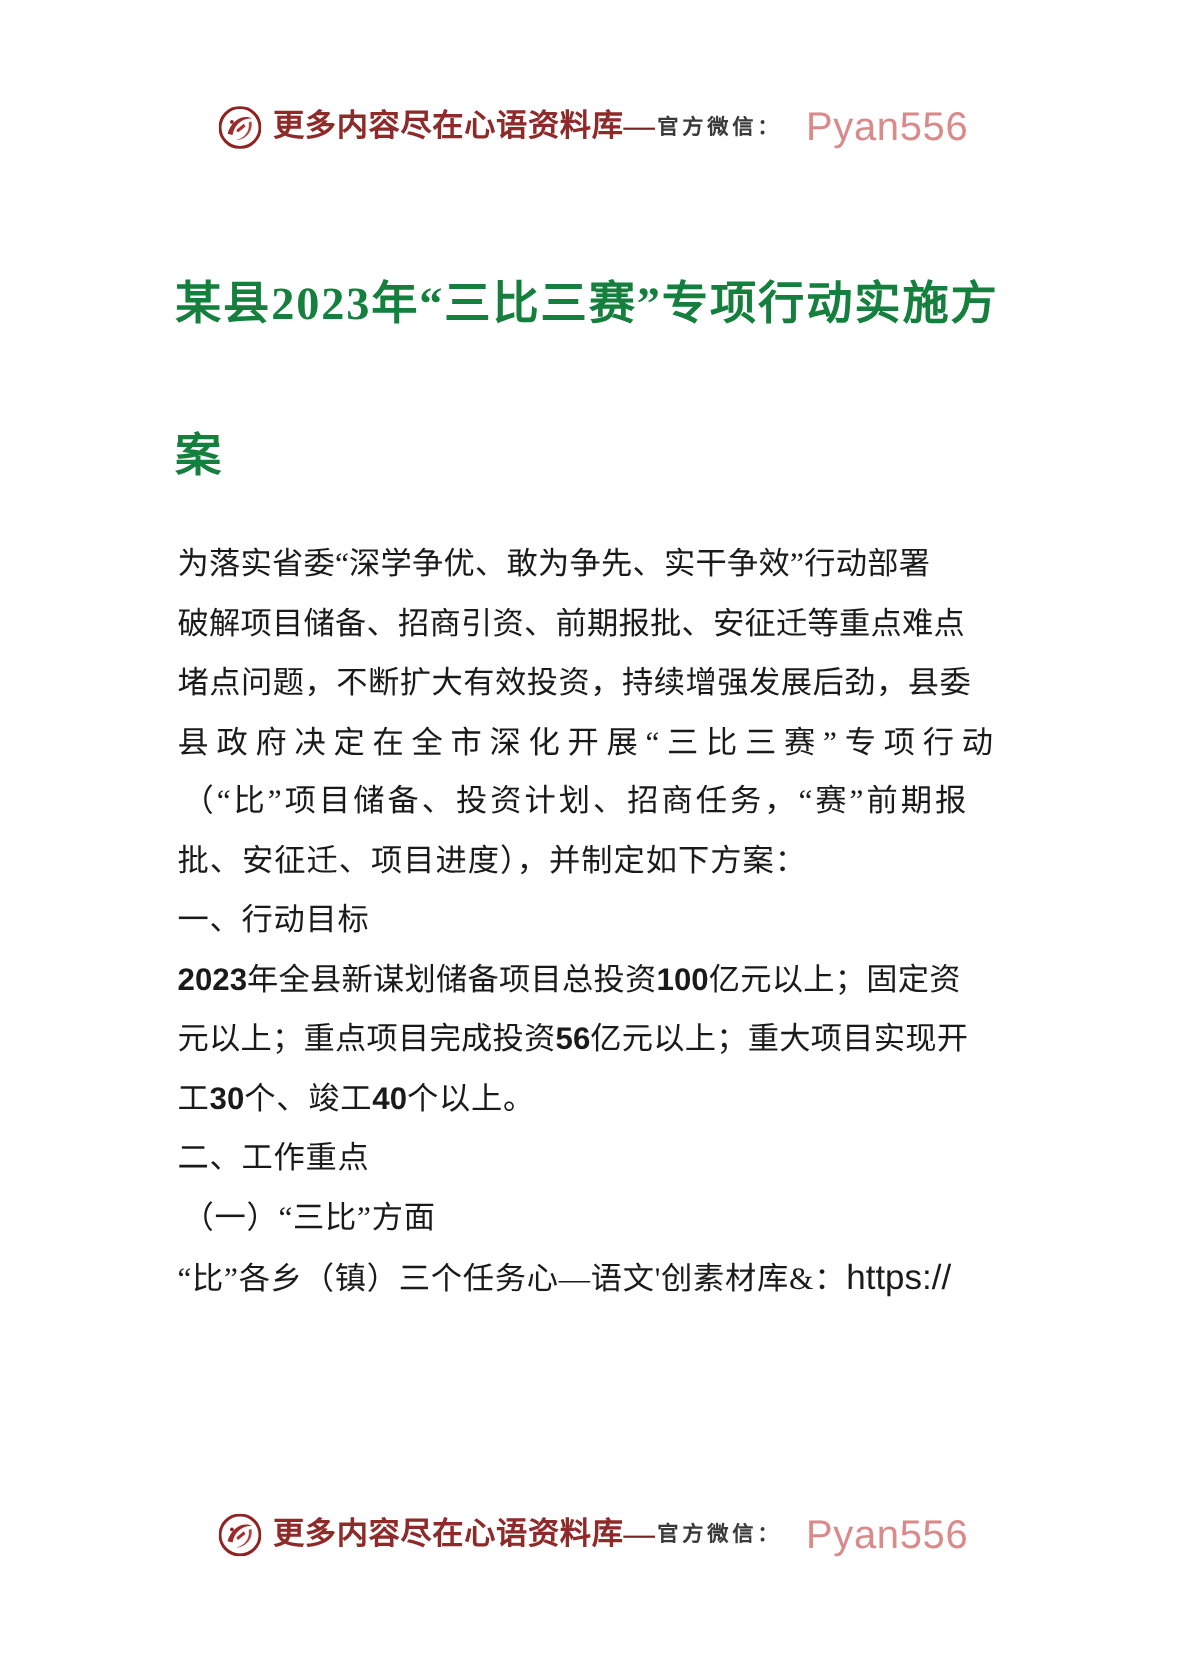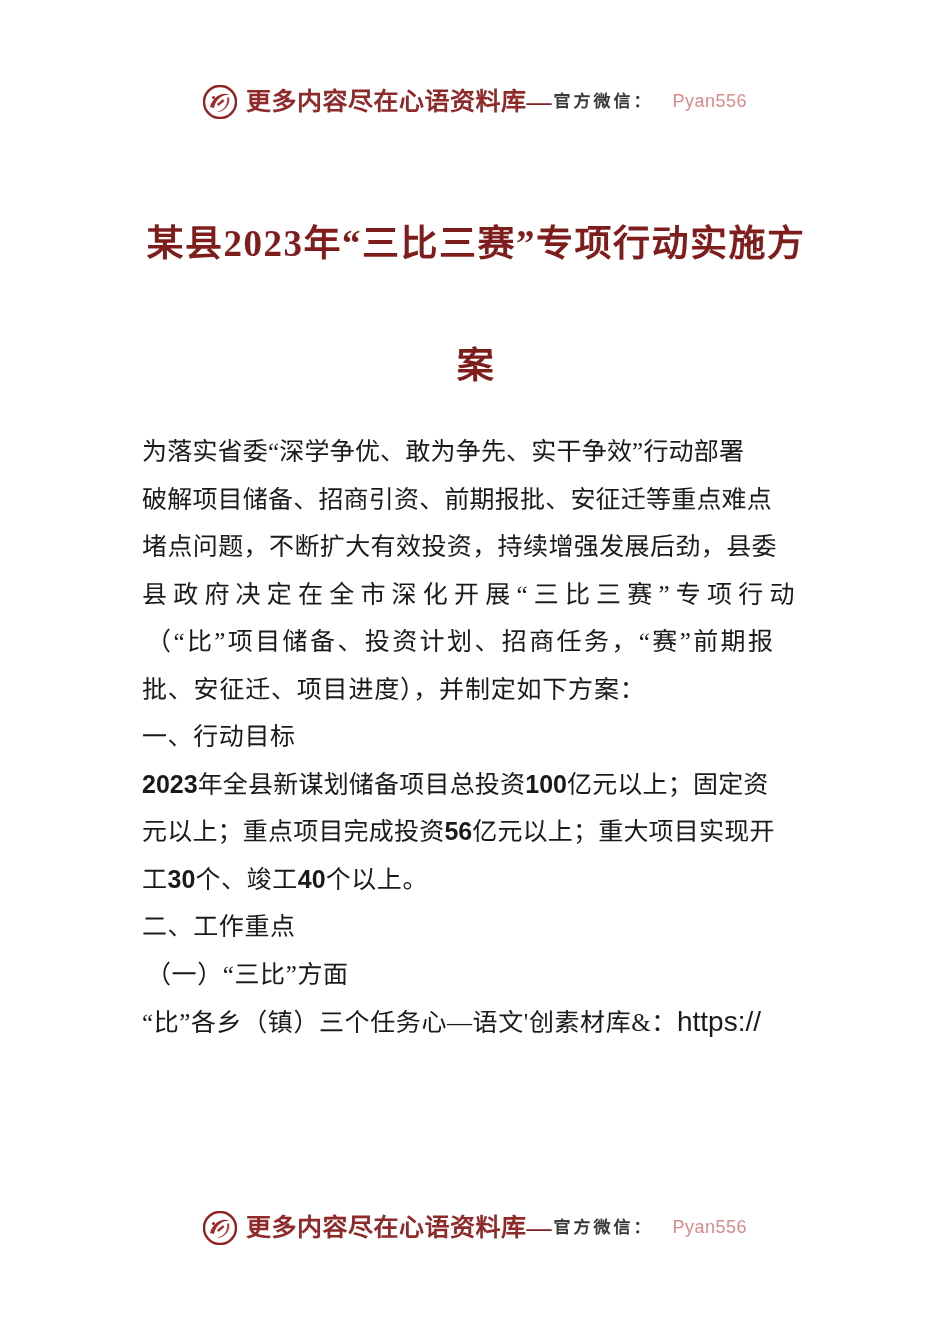--- a/index.html
+++ b/index.html
@@ -75,7 +75,7 @@
   }
   .wm-id {
     font-family: "Liberation Sans", "DejaVu Sans", sans-serif;
-    font-size: 18px;
+    font-size: 32px;
     font-weight: 400;
     line-height: 1;
     letter-spacing: 0.5px;

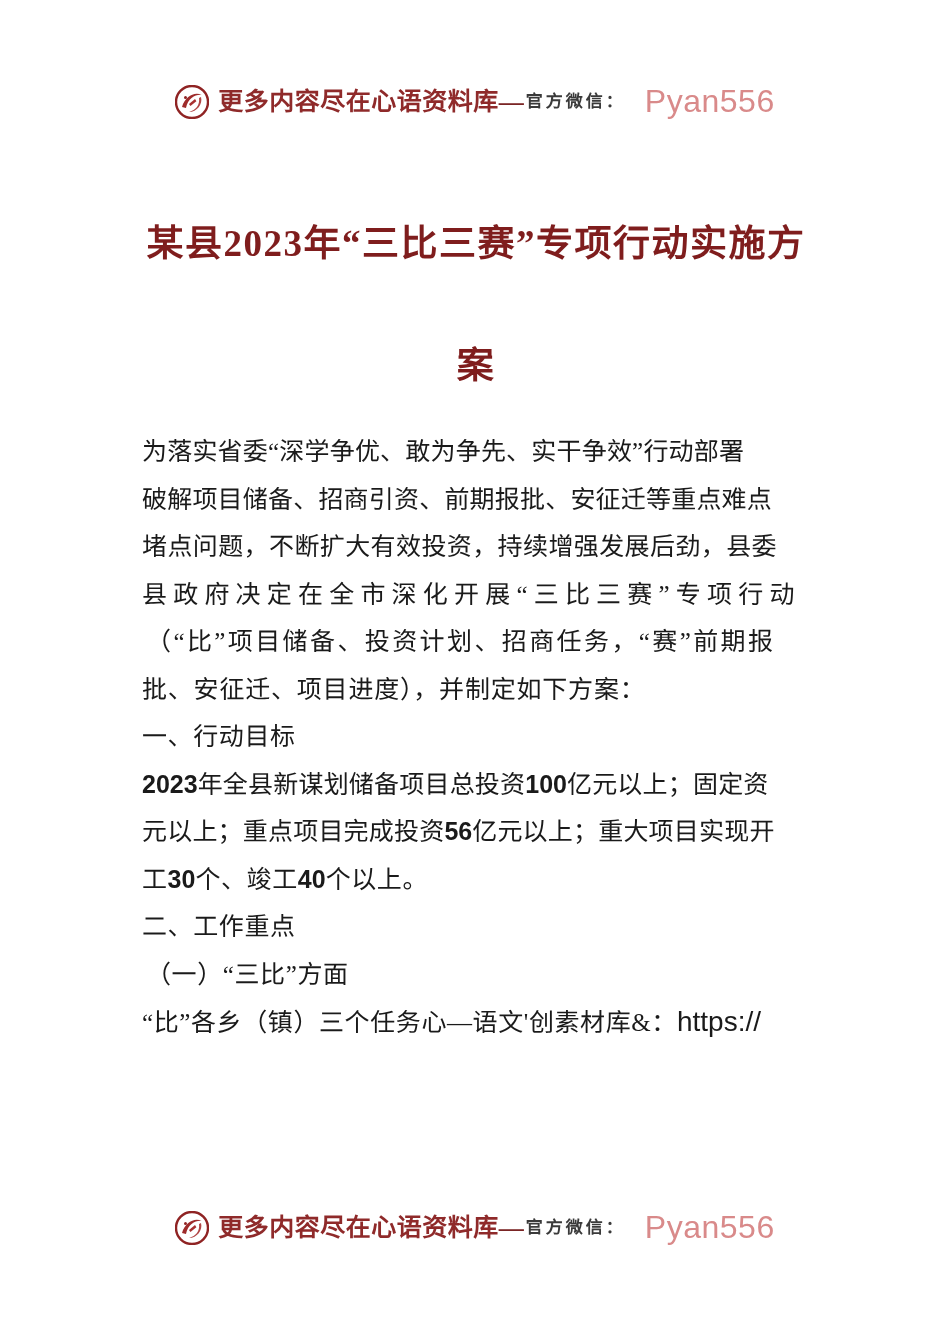--- a/index.html
+++ b/index.html
@@ -88,13 +88,13 @@
     left: 140px;
     top: 158px;
     width: 672px;
-    text-align: center;
+    text-align: left;
     font-family: "Liberation Serif", "DejaVu Serif", serif;
     font-weight: 700;
     font-size: 37px;
     line-height: 122px;
     letter-spacing: 1.5px;
-    color: #7f1d1d;
+    color: #15803d;
   }
   .doc-title .t-line {
     display: block;

